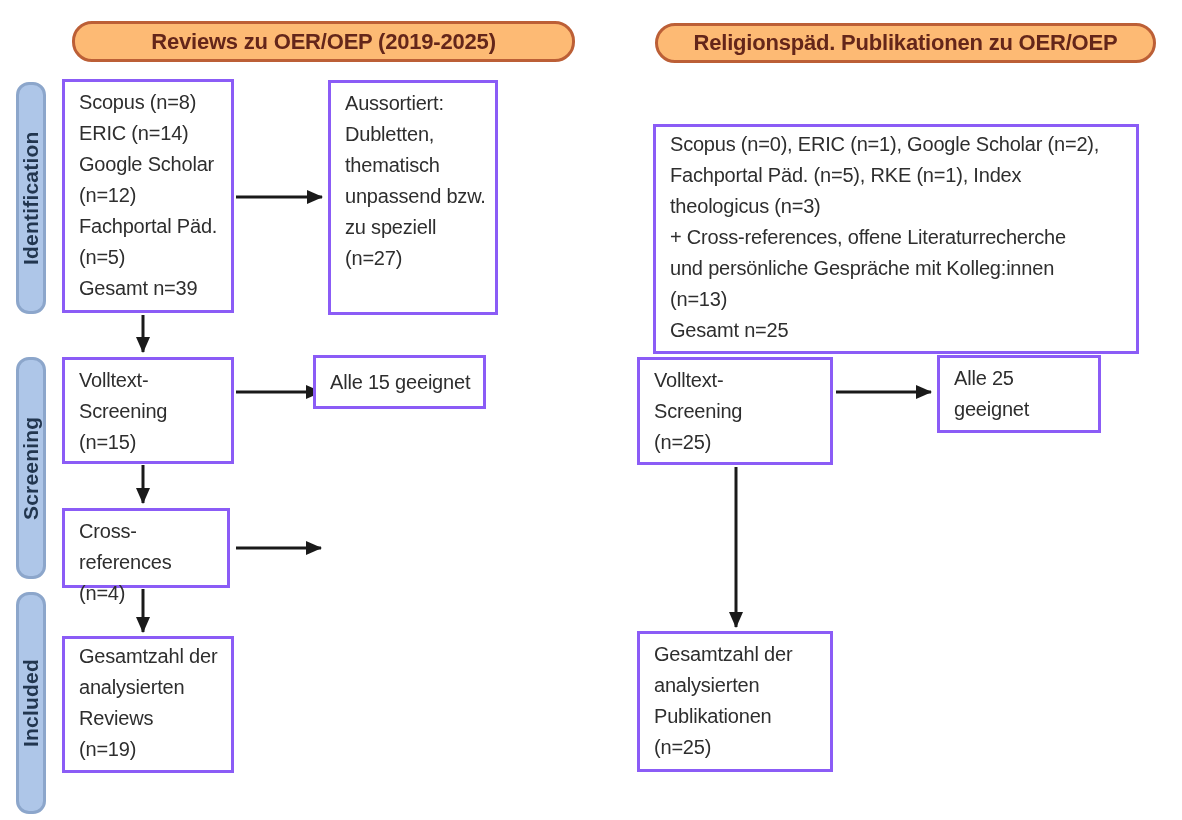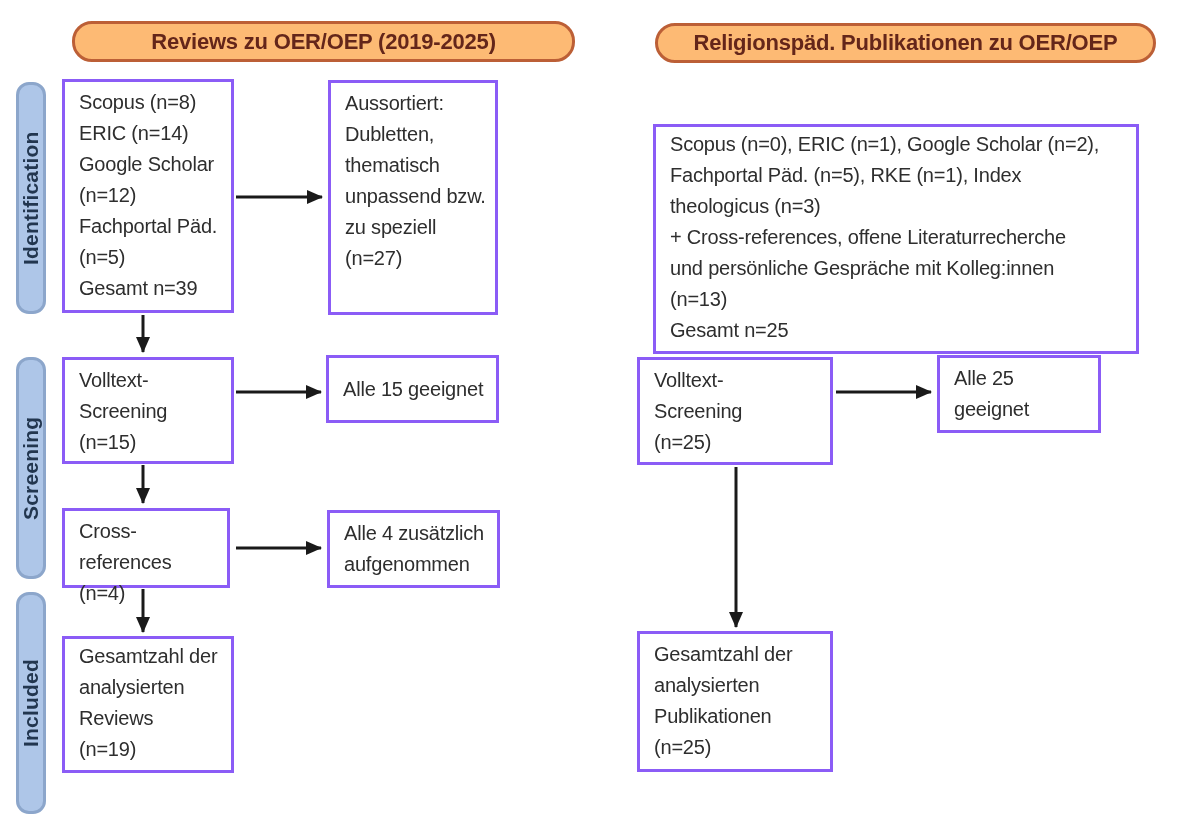--- a/index.html
+++ b/index.html
@@ -75,7 +75,7 @@
   <div class="node" style="left:62px;top:357px;width:172px;height:107px;">Volltext-
 Screening
 (n=15)</div>
-  <div class="node center" style="left:326px;top:355px;width:173px;height:68px;">Alle 15 geeignet</div>
+  <div class="node center" style="left:313px;top:355px;width:173px;height:54px;">Alle 15 geeignet</div>
   <div class="node" style="left:62px;top:508px;width:168px;height:80px;">Cross-references
 (n=4)</div>
   <div class="node center" style="left:327px;top:510px;width:173px;height:78px;">Alle 4 zusätzlich

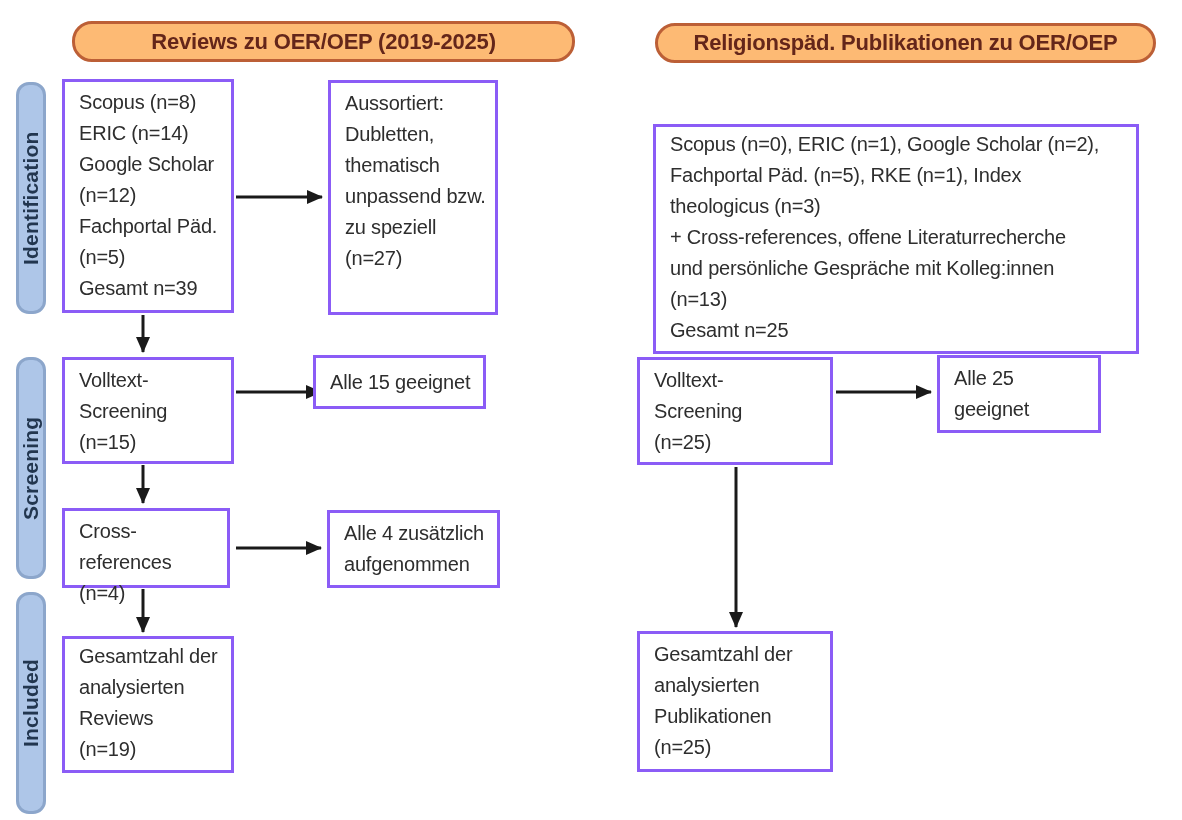--- a/index.html
+++ b/index.html
@@ -78,8 +78,6 @@
   <div class="node center" style="left:313px;top:355px;width:173px;height:54px;">Alle 15 geeignet</div>
   <div class="node" style="left:62px;top:508px;width:168px;height:80px;">Cross-references
 (n=4)</div>
-  <div class="node center" style="left:327px;top:510px;width:173px;height:78px;">Alle 4 zusätzlich
-aufgenommen</div>
   <div class="node tight" style="left:62px;top:636px;width:172px;height:137px;">Gesamtzahl der
 analysierten
 Reviews

